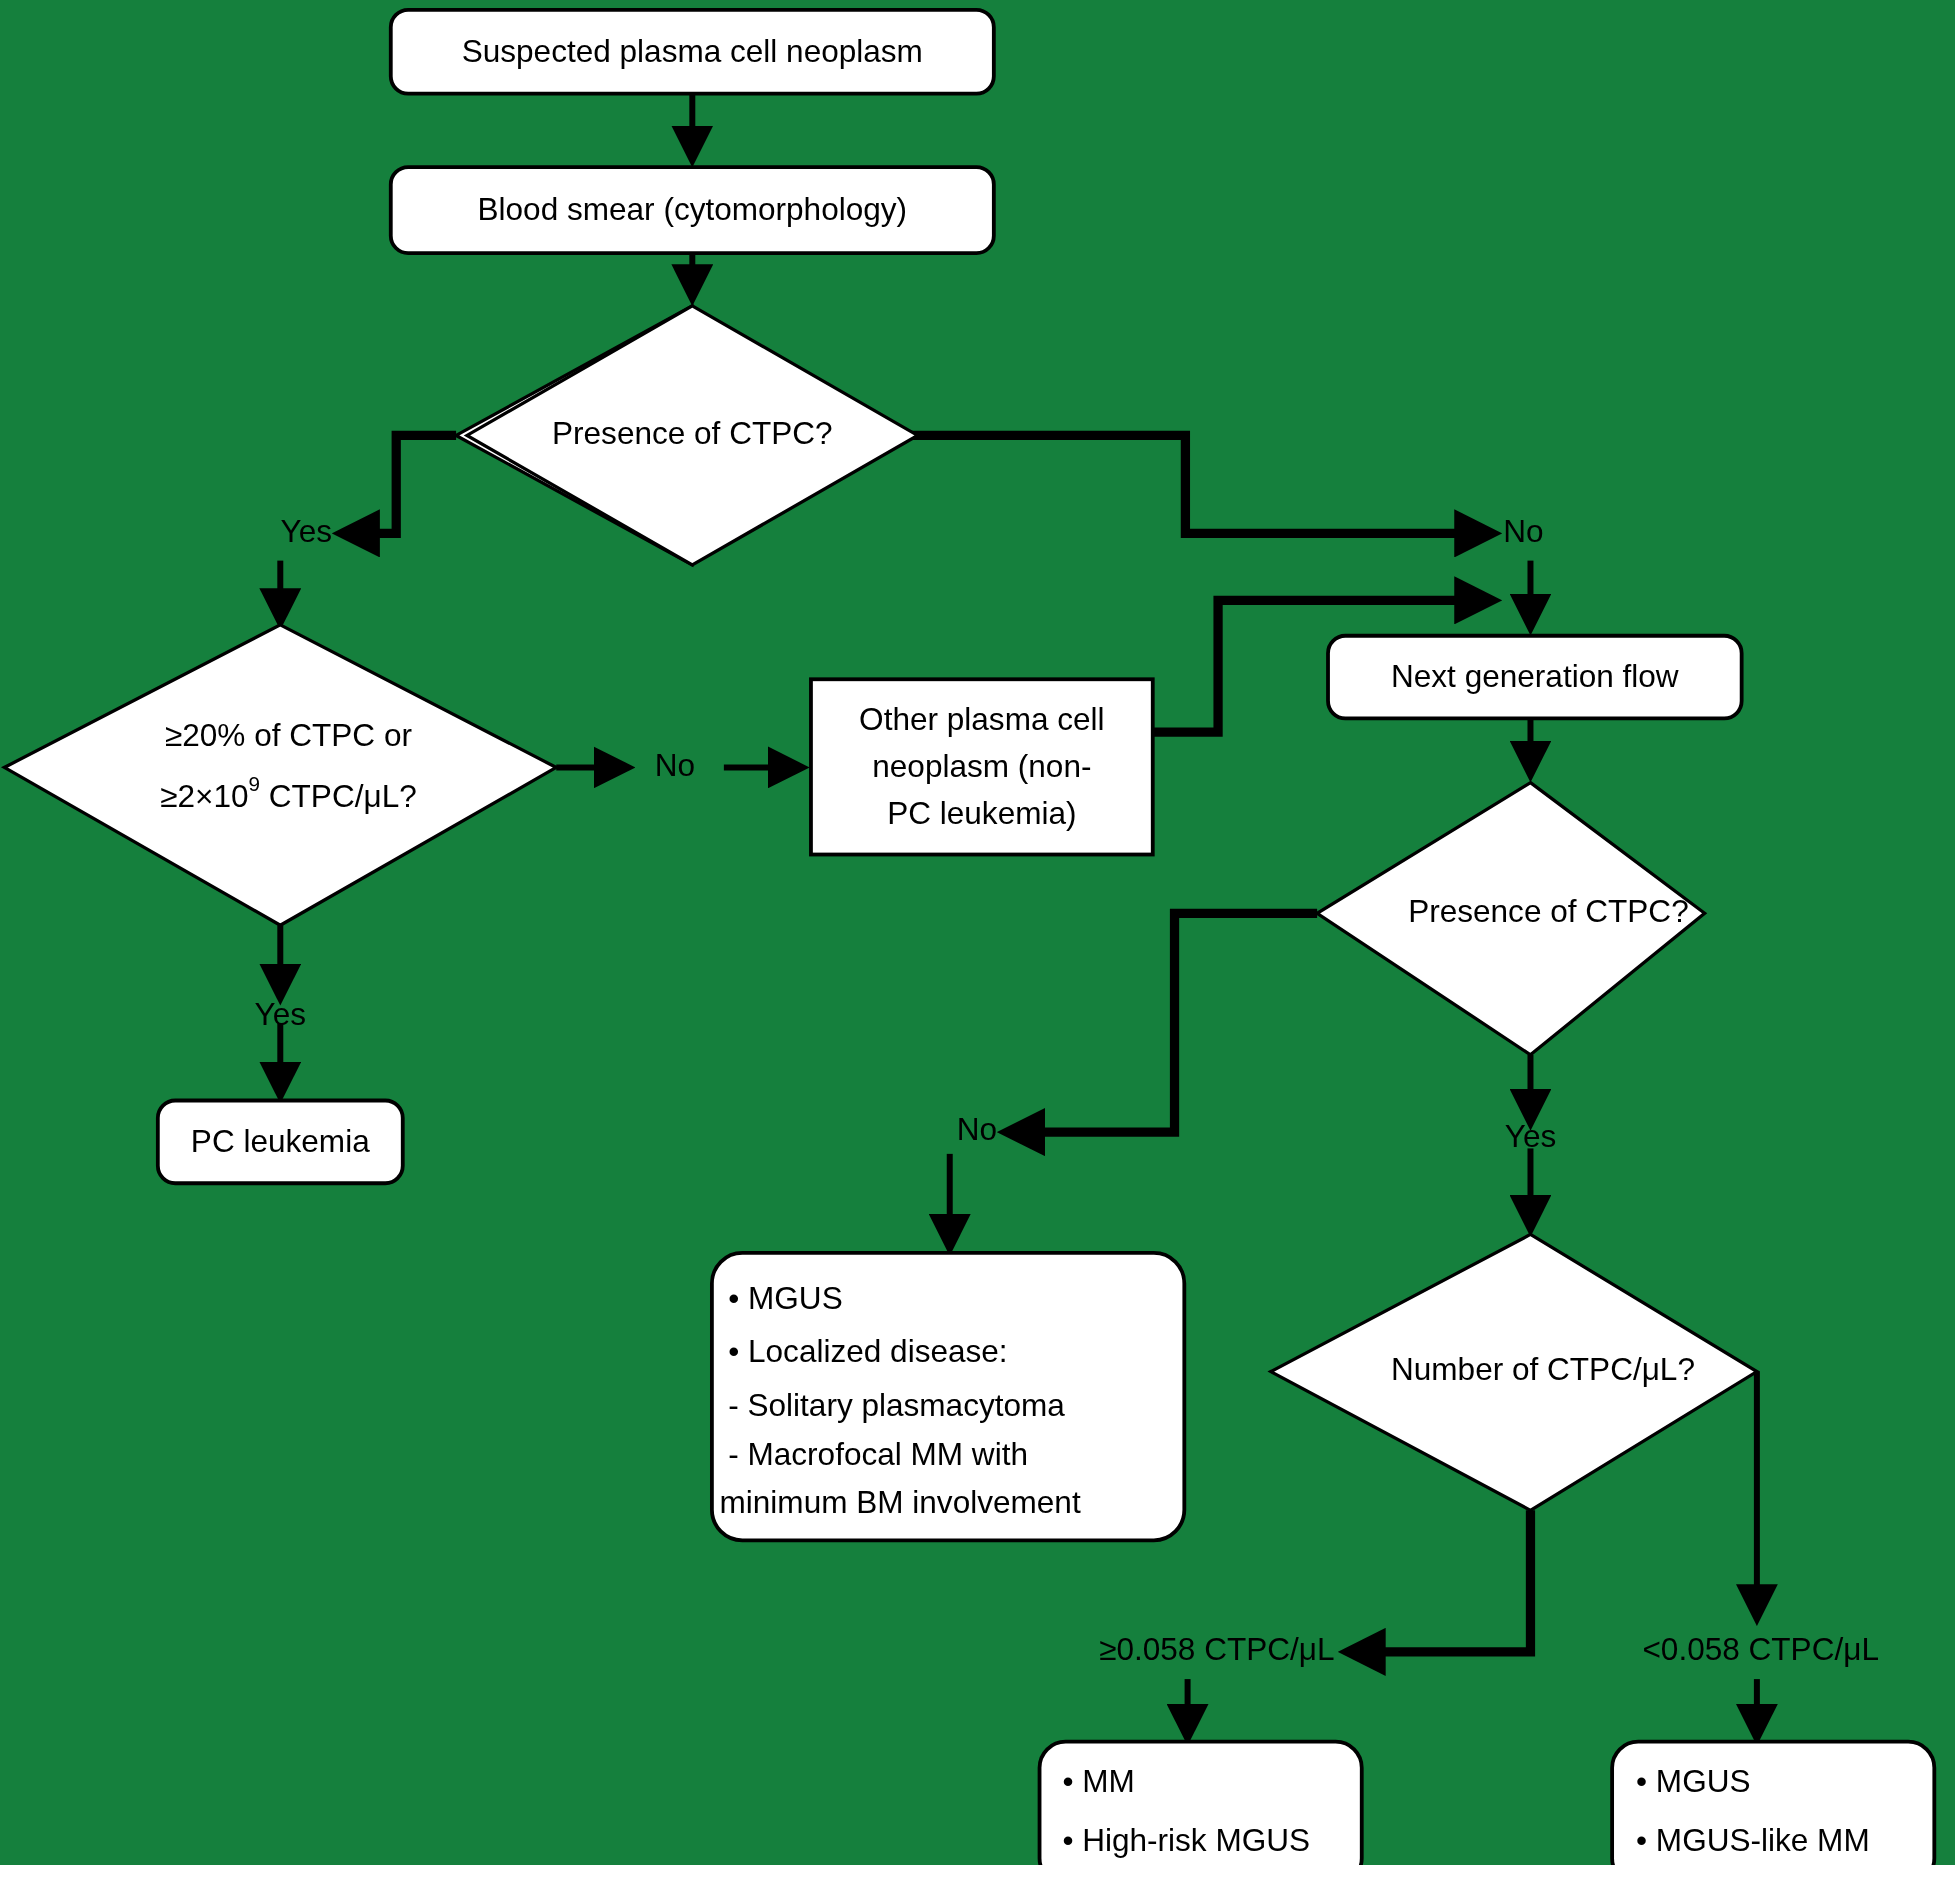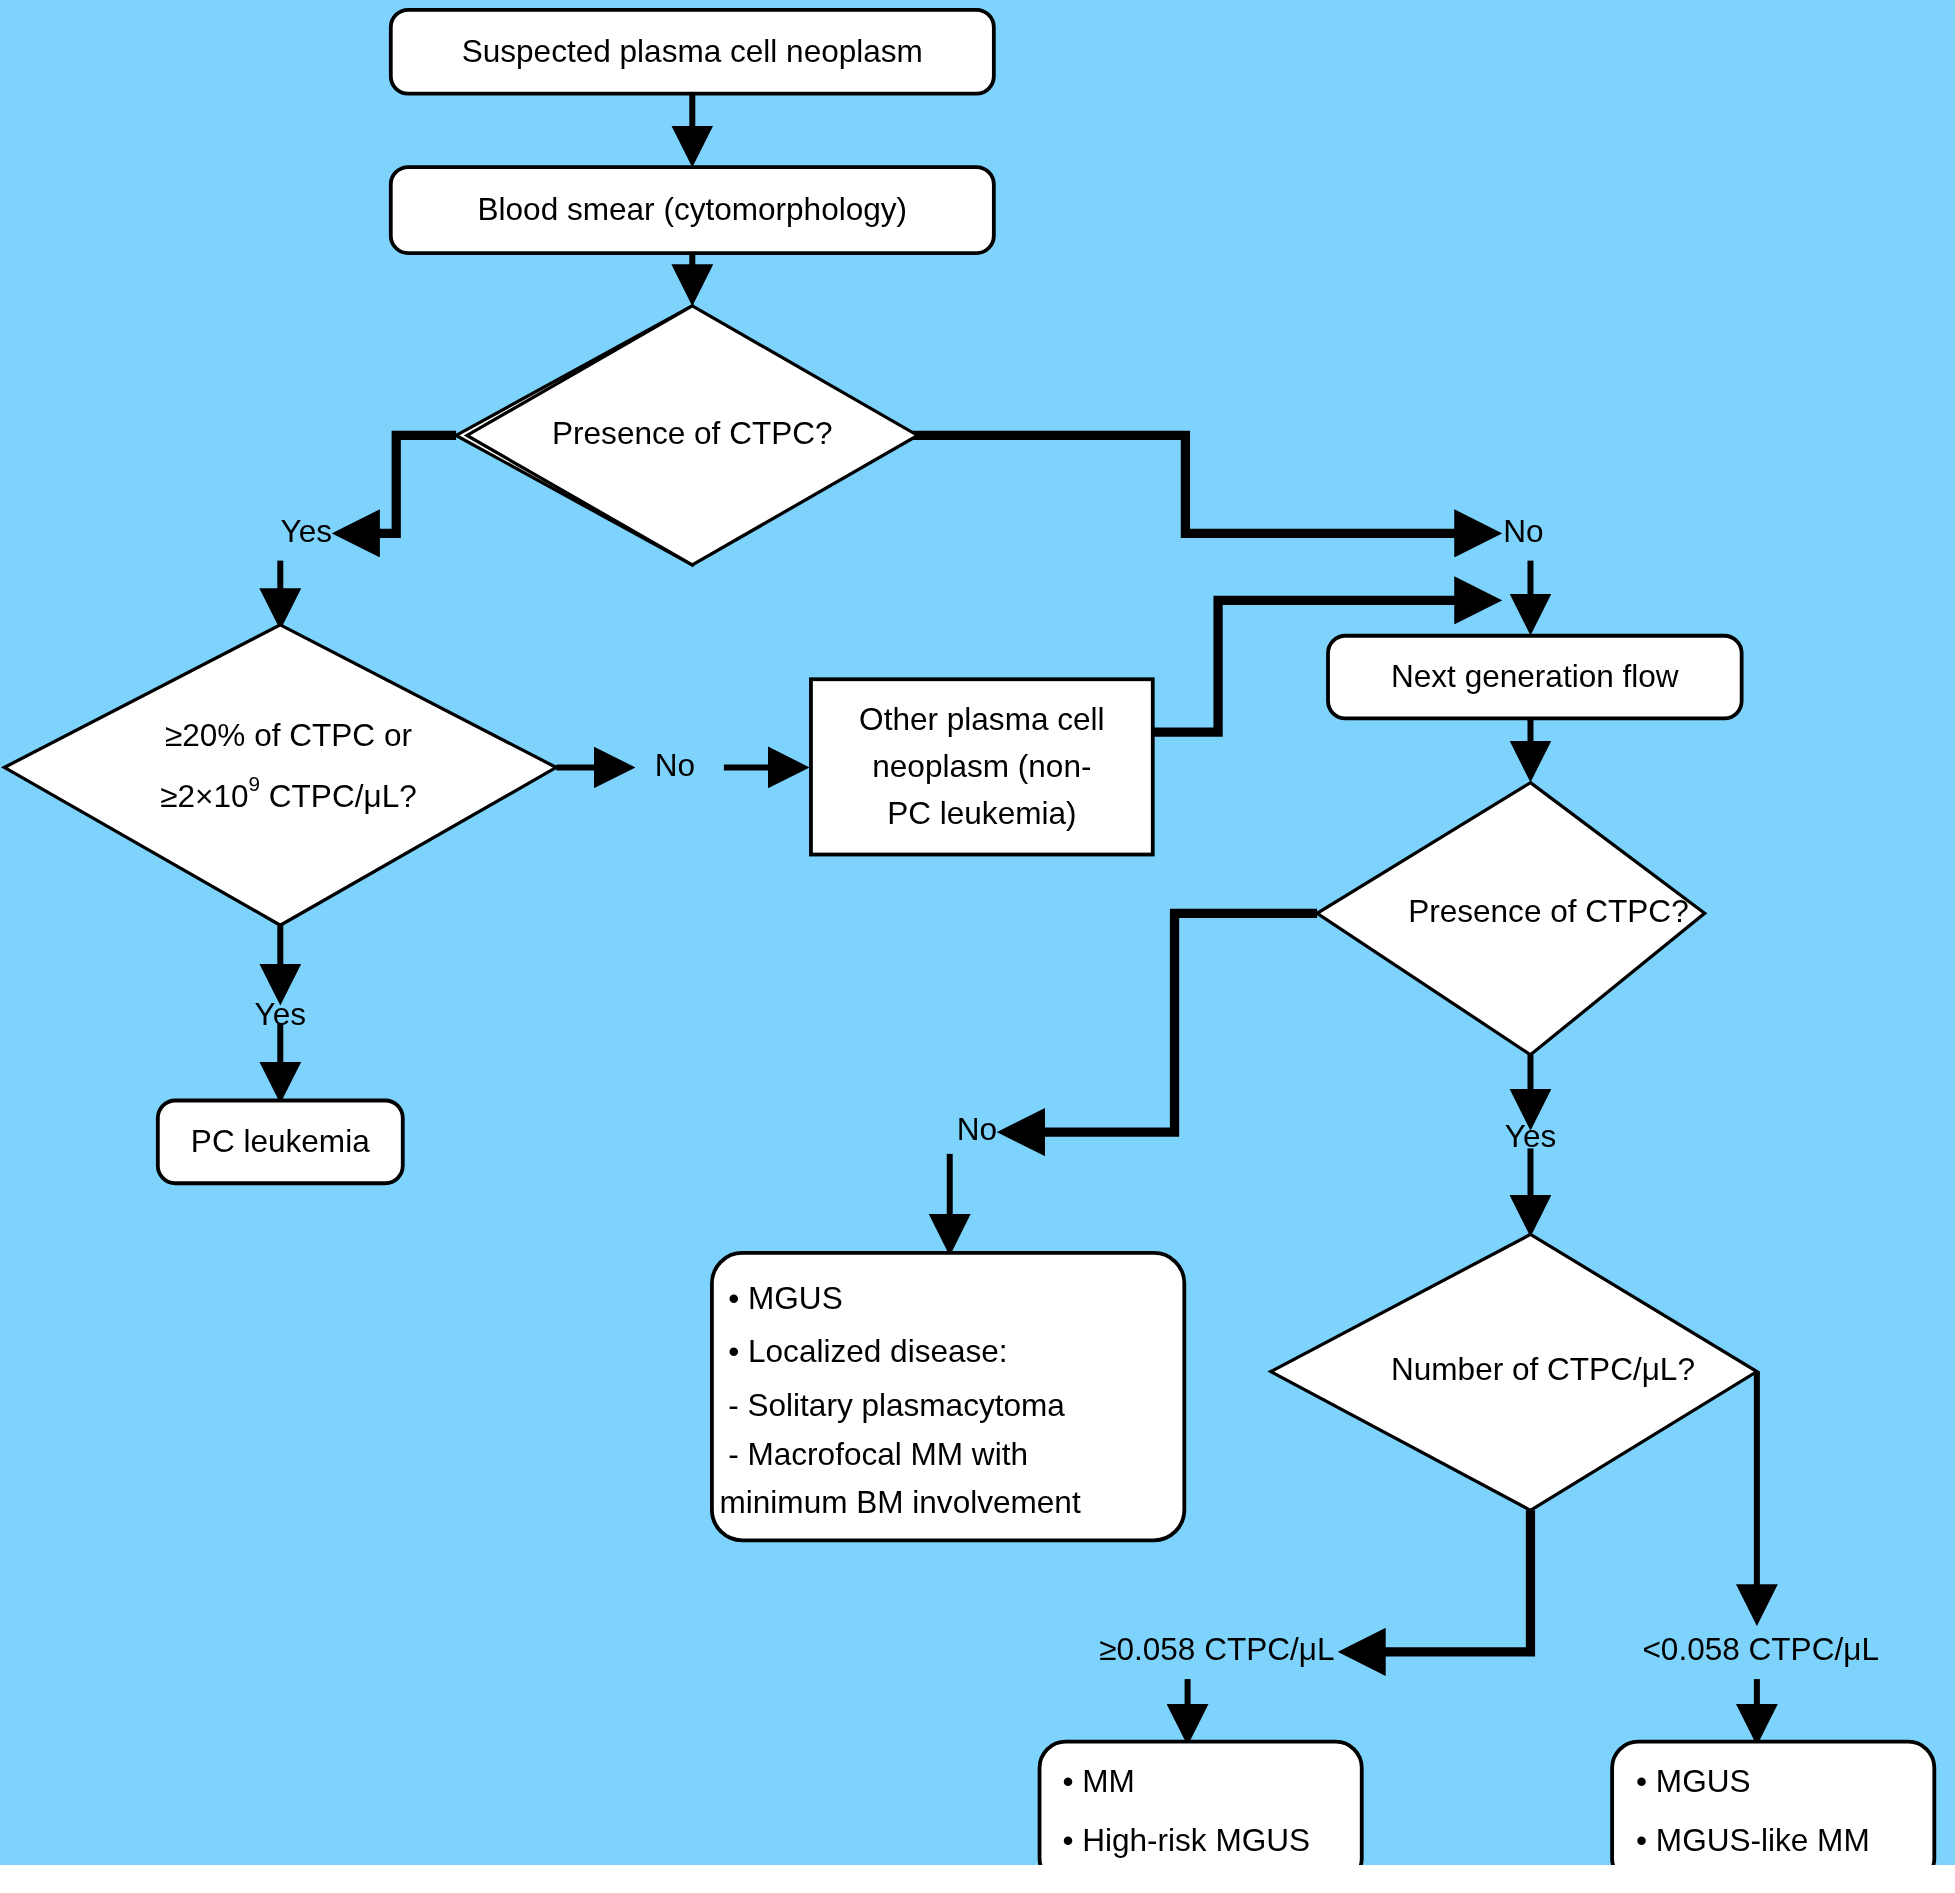--- a/index.html
+++ b/index.html
@@ -14,7 +14,7 @@
     position: relative;
     width: 1955px;
     height: 1865px;
-    background: #7dd3fc;
+    background: #15803d;
     overflow: hidden;
   }
   svg.fc {

